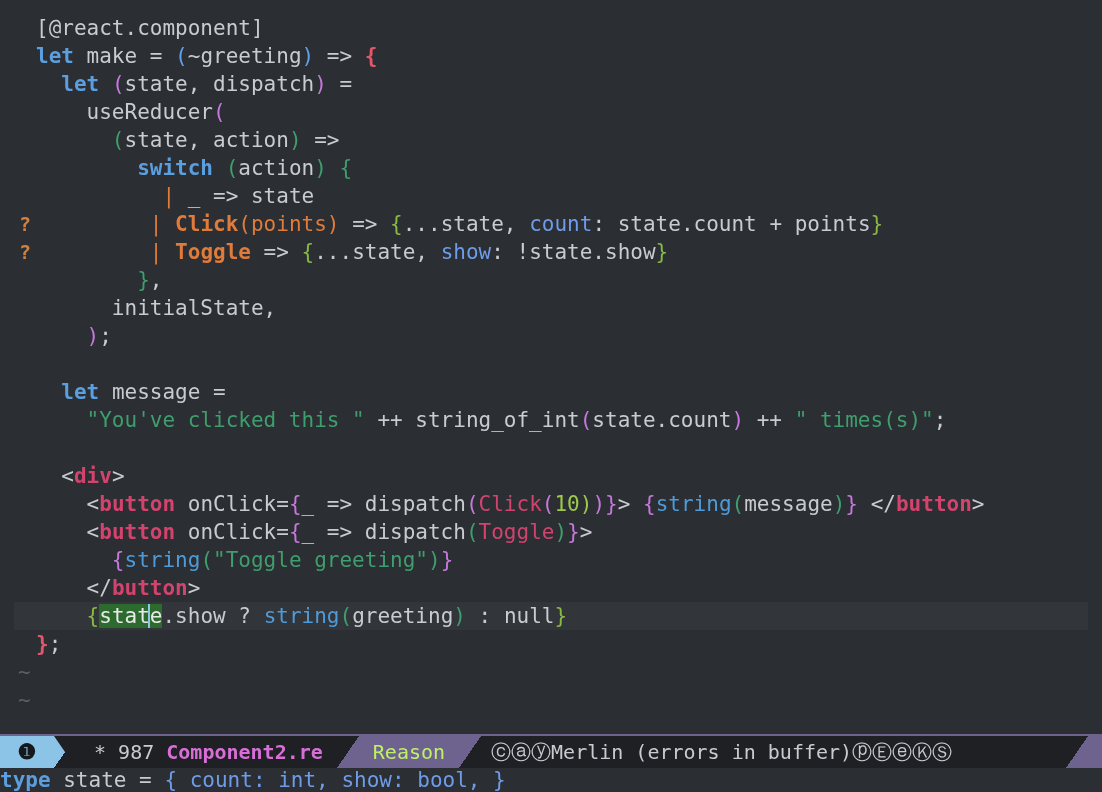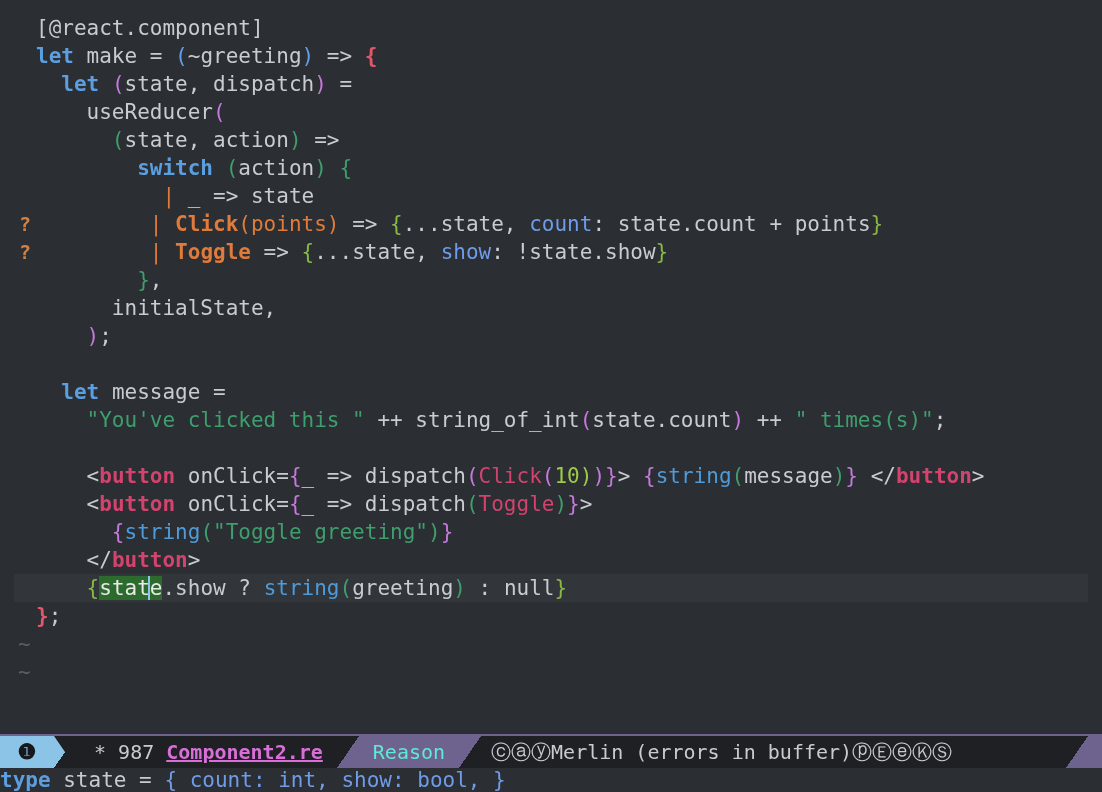--- a/index.html
+++ b/index.html
@@ -233,6 +233,7 @@
 
     <div class="line"><span class="fringe"></span><span class="code"> </span></div>
 
+    <div class="line"><span class="fringe"></span><span class="code">  <span class="c-default">&lt;</span><span class="c-tag">div</span><span class="c-default">&gt;</span></span></div>
 
     <div class="line"><span class="fringe"></span><span class="code">    <span class="c-default">&lt;</span><span class="c-tag">button</span><span class="c-default"> onClick=</span><span class="c-magenta">{</span><span class="c-default">_ =&gt; dispatch</span><span class="c-magenta">(</span><span class="c-pink">Click</span><span class="c-magenta">(</span><span class="c-num">10</span><span class="c-num">)</span><span class="c-magenta">)</span><span class="c-magenta">}</span><span class="c-default">&gt; </span><span class="c-magenta">{</span><span class="c-func">string</span><span class="c-paren2">(</span><span class="c-default">message</span><span class="c-paren2">)</span><span class="c-magenta">}</span><span class="c-default"> &lt;/</span><span class="c-tag">button</span><span class="c-default">&gt;</span></span></div>
 

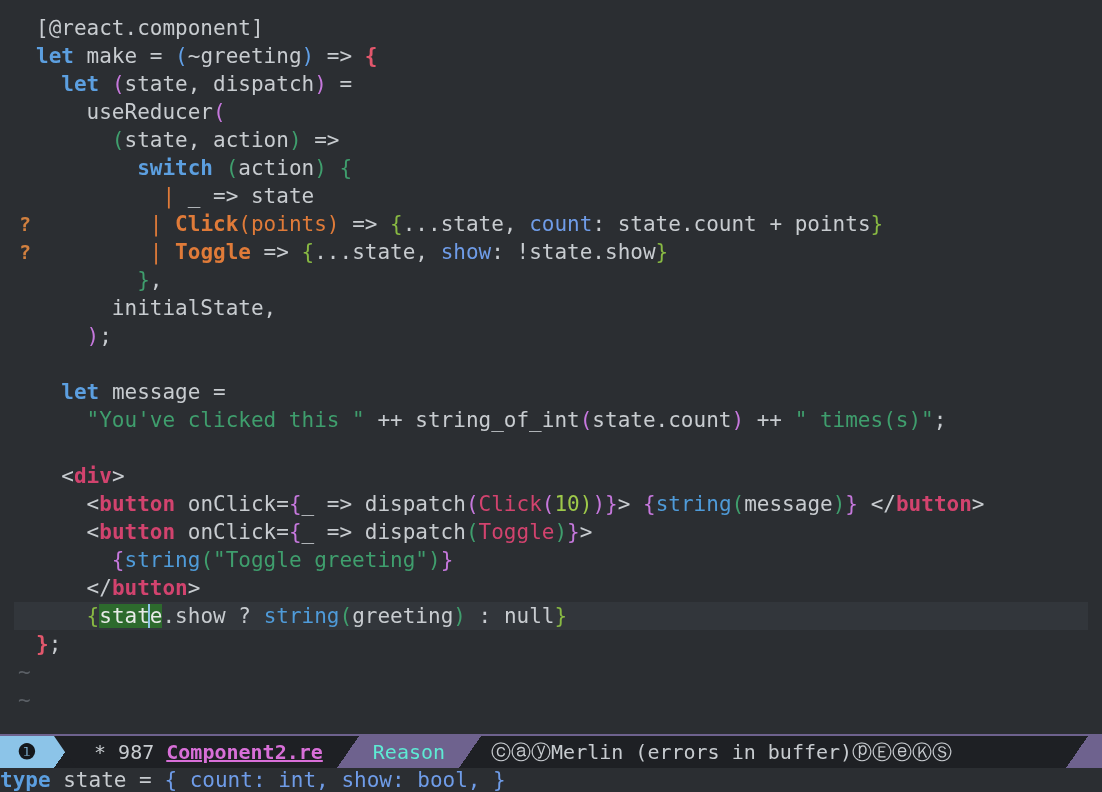--- a/index.html
+++ b/index.html
@@ -143,7 +143,7 @@
   }
   .ml-buffer .mod { color: #c8ccd0; }
   .ml-buffer .bufnum { color: #c8ccd0; }
-  .ml-buffer .bufname { color: #d86fd8; font-weight: bold; text-decoration: underline; }
+  .ml-buffer .bufname { color: #d86fd8; font-weight: bold; }
   .sep-dark-purple {
     background-image: linear-gradient(to bottom right, #1e2024 0%, #1e2024 50%, #6e628e 50%);
   }

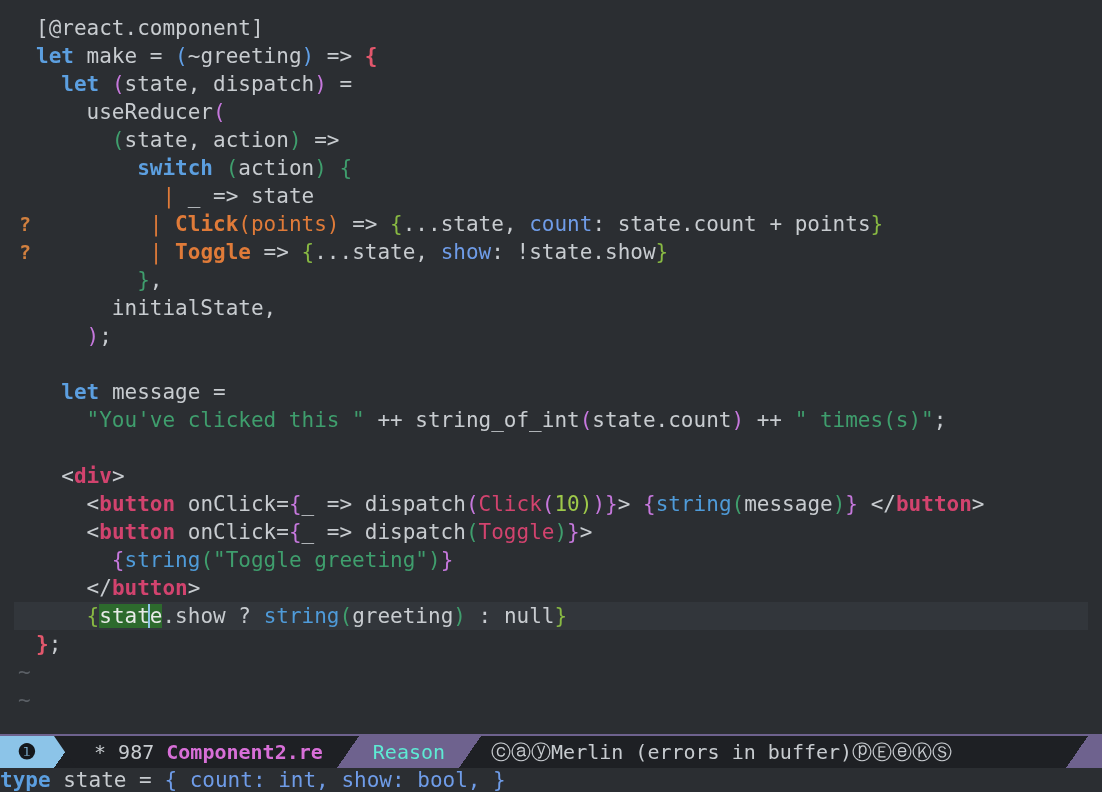--- a/index.html
+++ b/index.html
@@ -149,7 +149,7 @@
   }
   .ml-major {
     background: #6e628e;
-    color: #5eead4;
+    color: #bef264;
     display: flex;
     align-items: center;
     padding: 0 14px;

